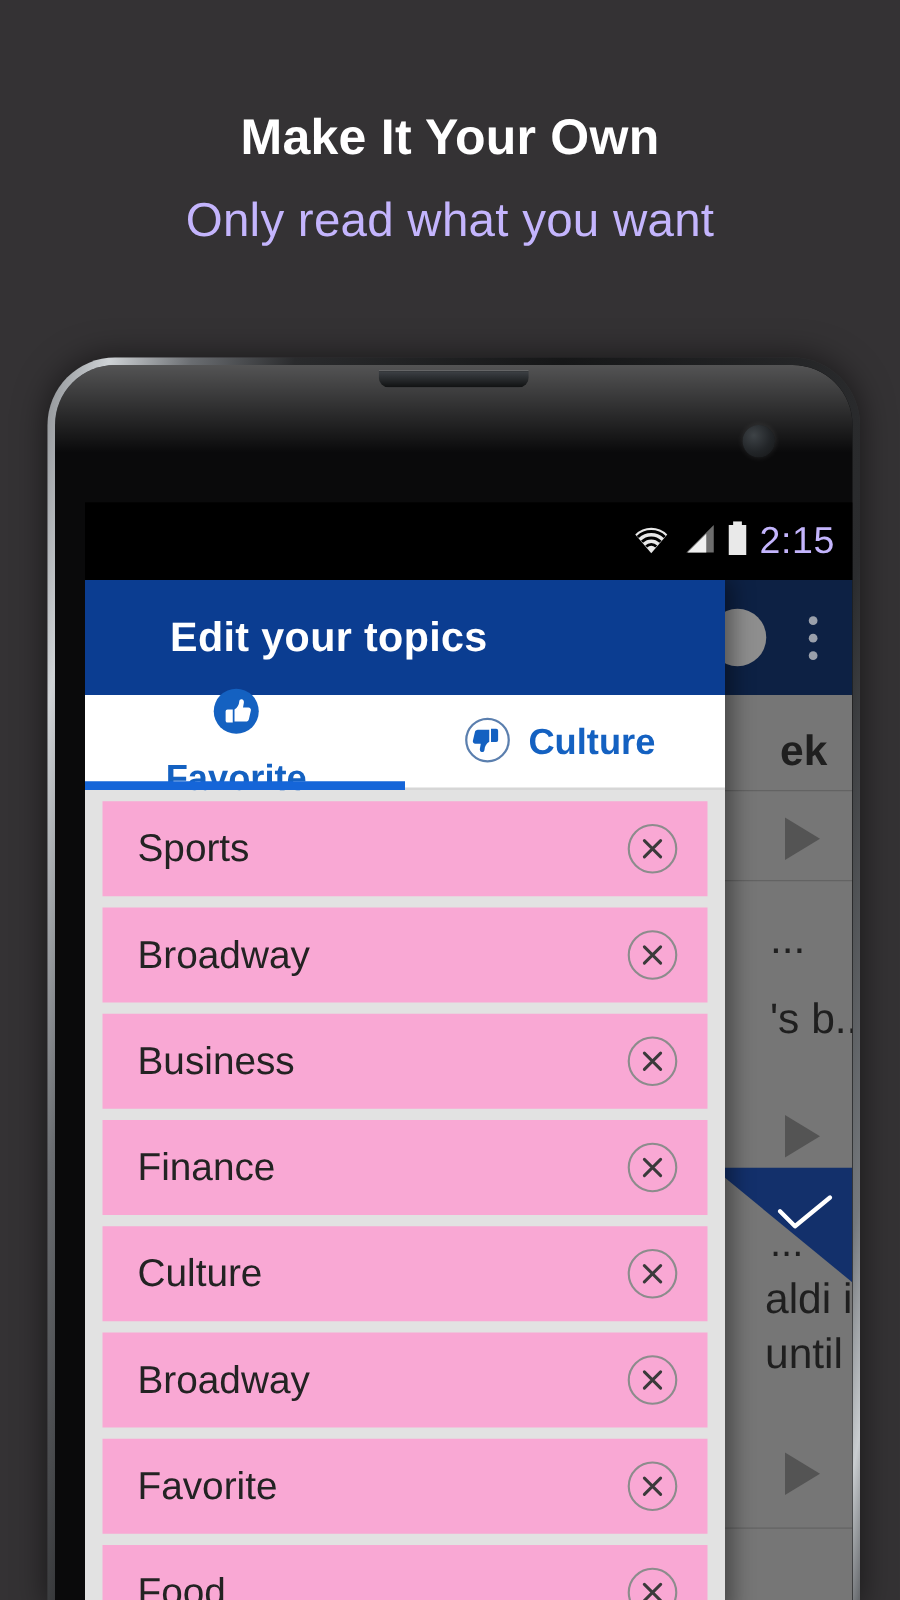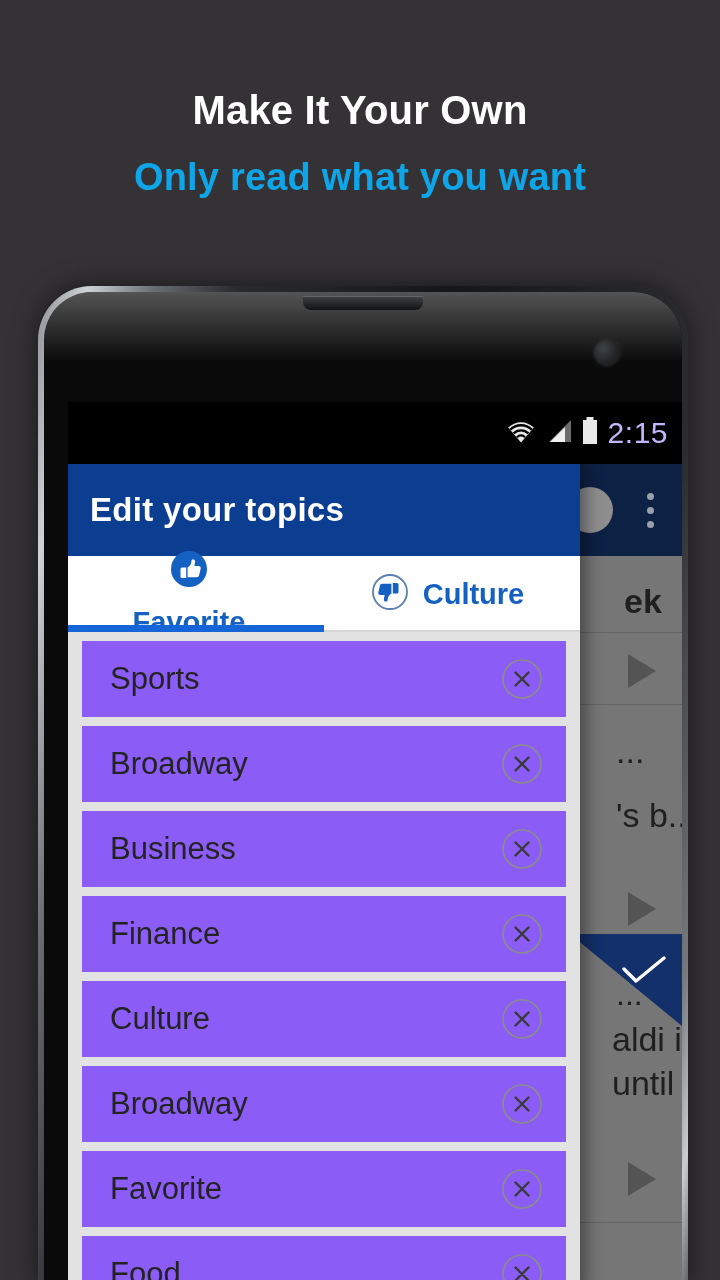--- a/index.html
+++ b/index.html
@@ -22,8 +22,8 @@
   .promo-sub {
     margin-top:23px;
     font-size:38px;
-    font-weight:bold;
-    color:#0ea5e9;
+    font-weight:normal;
+    color:#c4b5fd;
     letter-spacing:0.2px;
   }
 

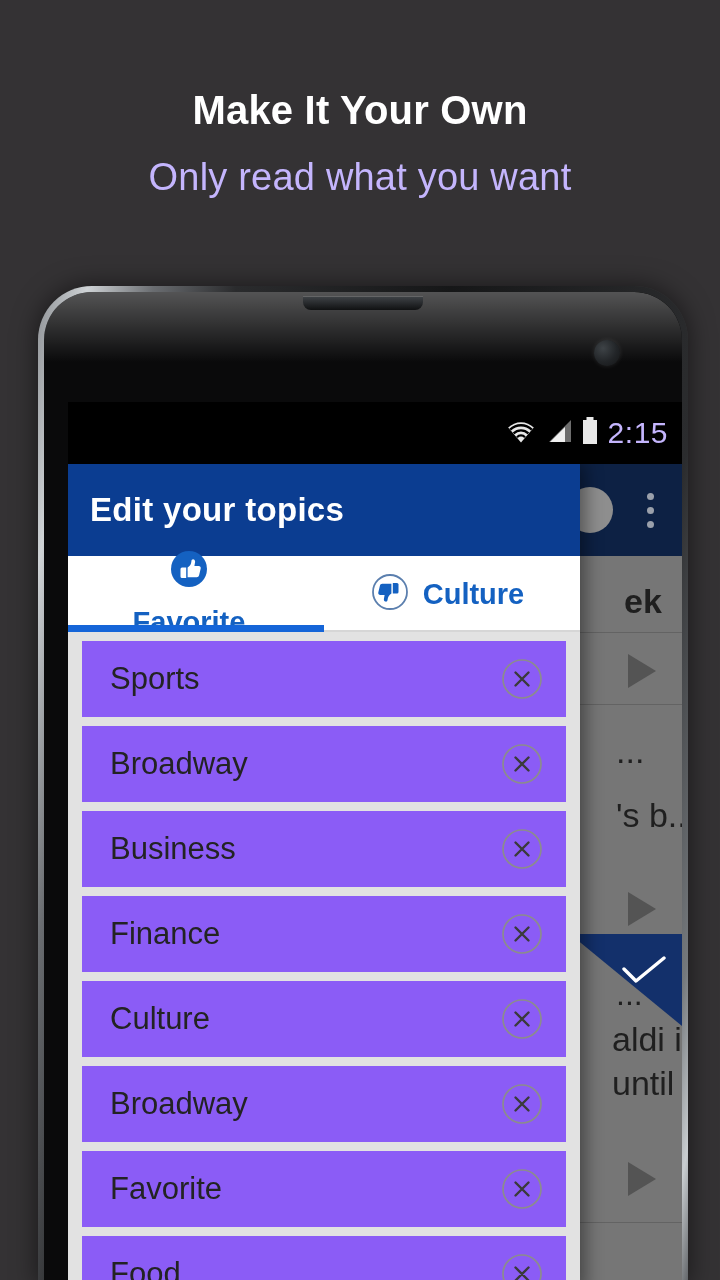--- a/index.html
+++ b/index.html
@@ -133,7 +133,7 @@
     padding-left:22px;
   }
   .dialog-title {
-    color:#ffffff; font-size:33px; font-weight:bold; letter-spacing:.3px;
+    color:#ffffff; font-size:33px; font-weight:bold; letter-spacing:.3px;margin-left:46px;
   }
   .tabs {
     height:76px; background:#ffffff;

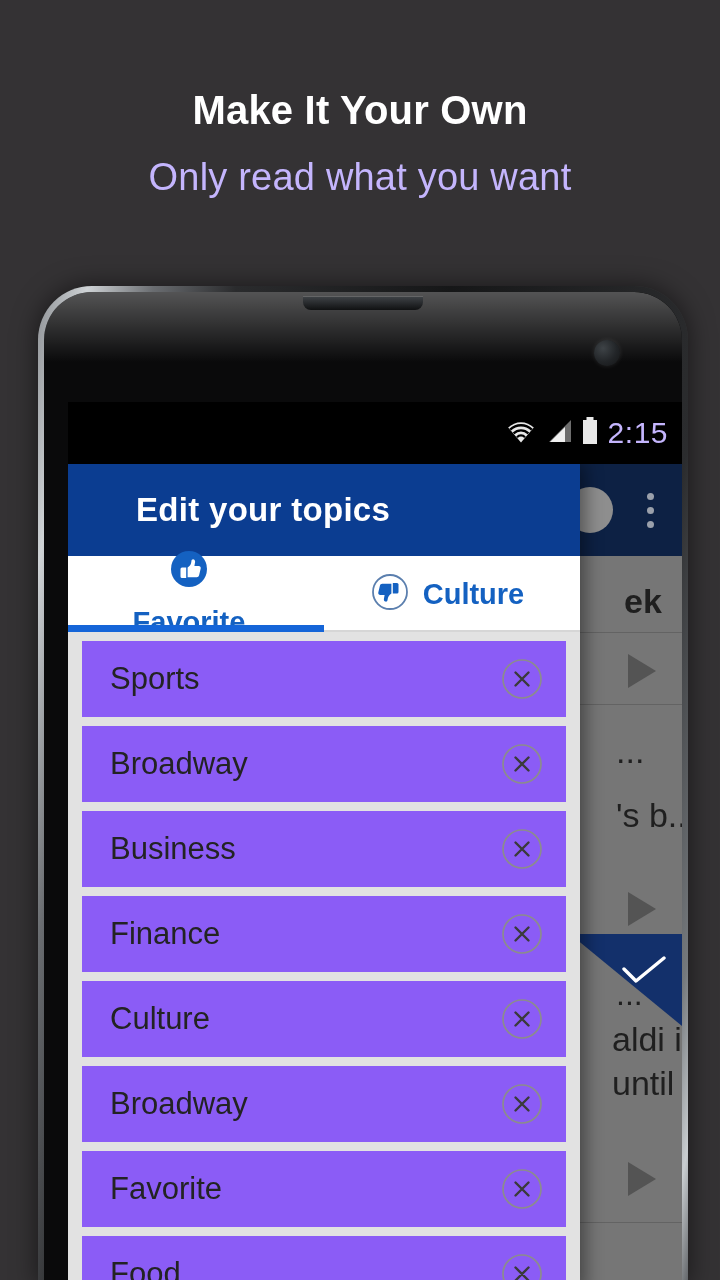--- a/index.html
+++ b/index.html
@@ -159,7 +159,7 @@
   .topic-row {
     position:relative;
     height:76px; margin:9px 14px 0 14px;
-    background:#8b5cf6;
+    background:#f9a8d4;
     display:flex; align-items:center; justify-content:space-between;
     padding:0 22px 0 28px;
   }

